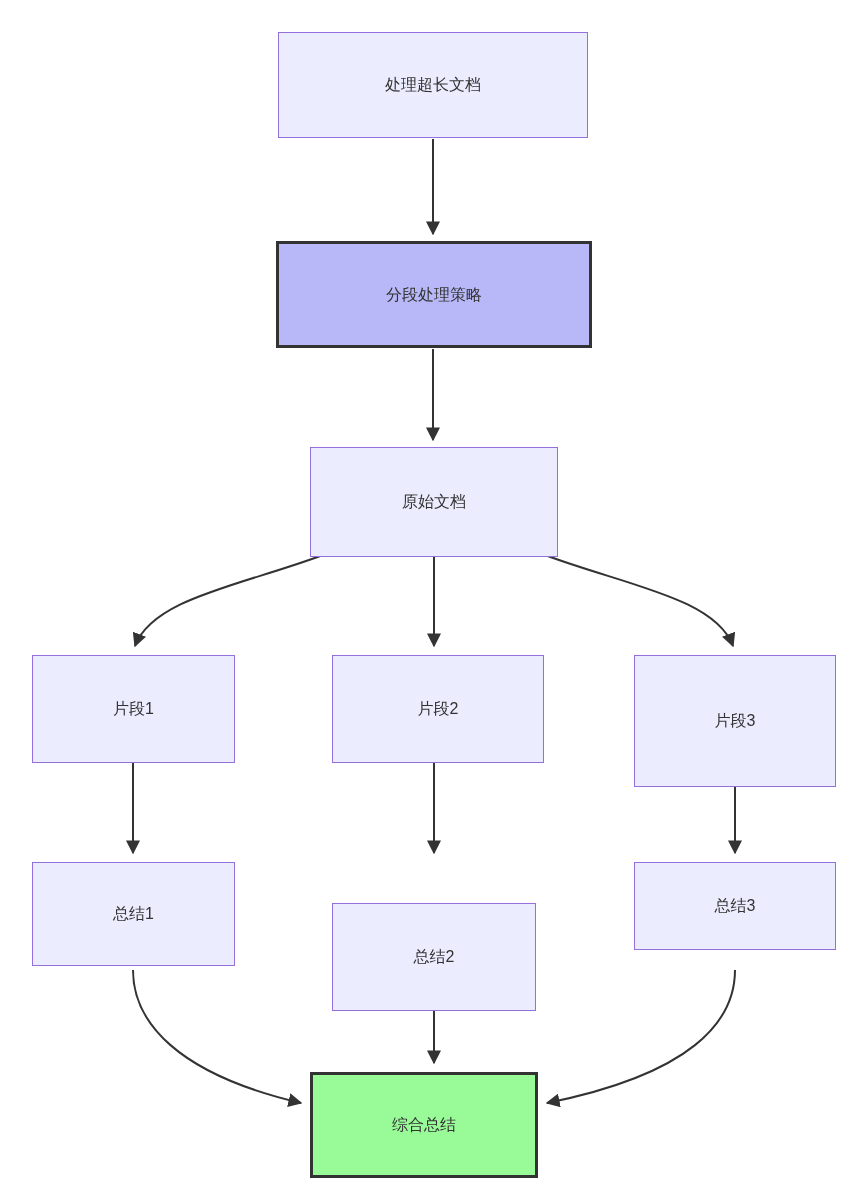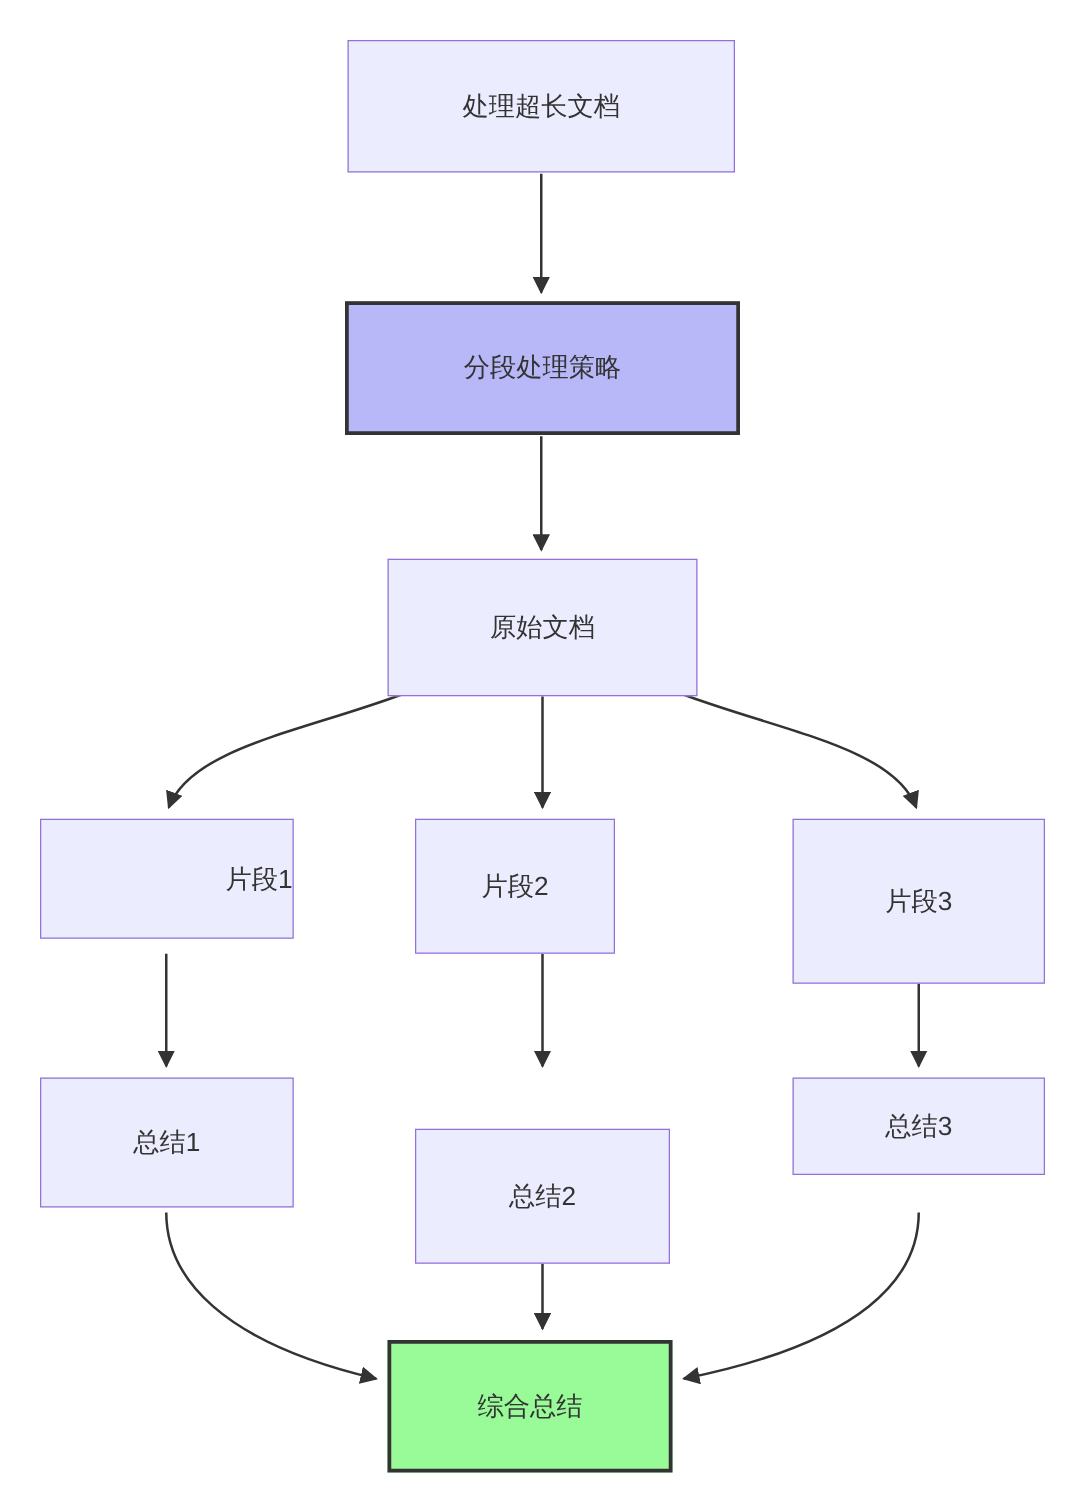--- a/index.html
+++ b/index.html
@@ -41,7 +41,7 @@
     background: var(--node-fill, #ECECFF);
     border: 1.5px solid var(--node-border, #9370DB);
     color: var(--text, #333333);
-    font-size: 21px;
+    font-size: 16px;
     line-height: 1;
     text-align: center;
     white-space: nowrap;

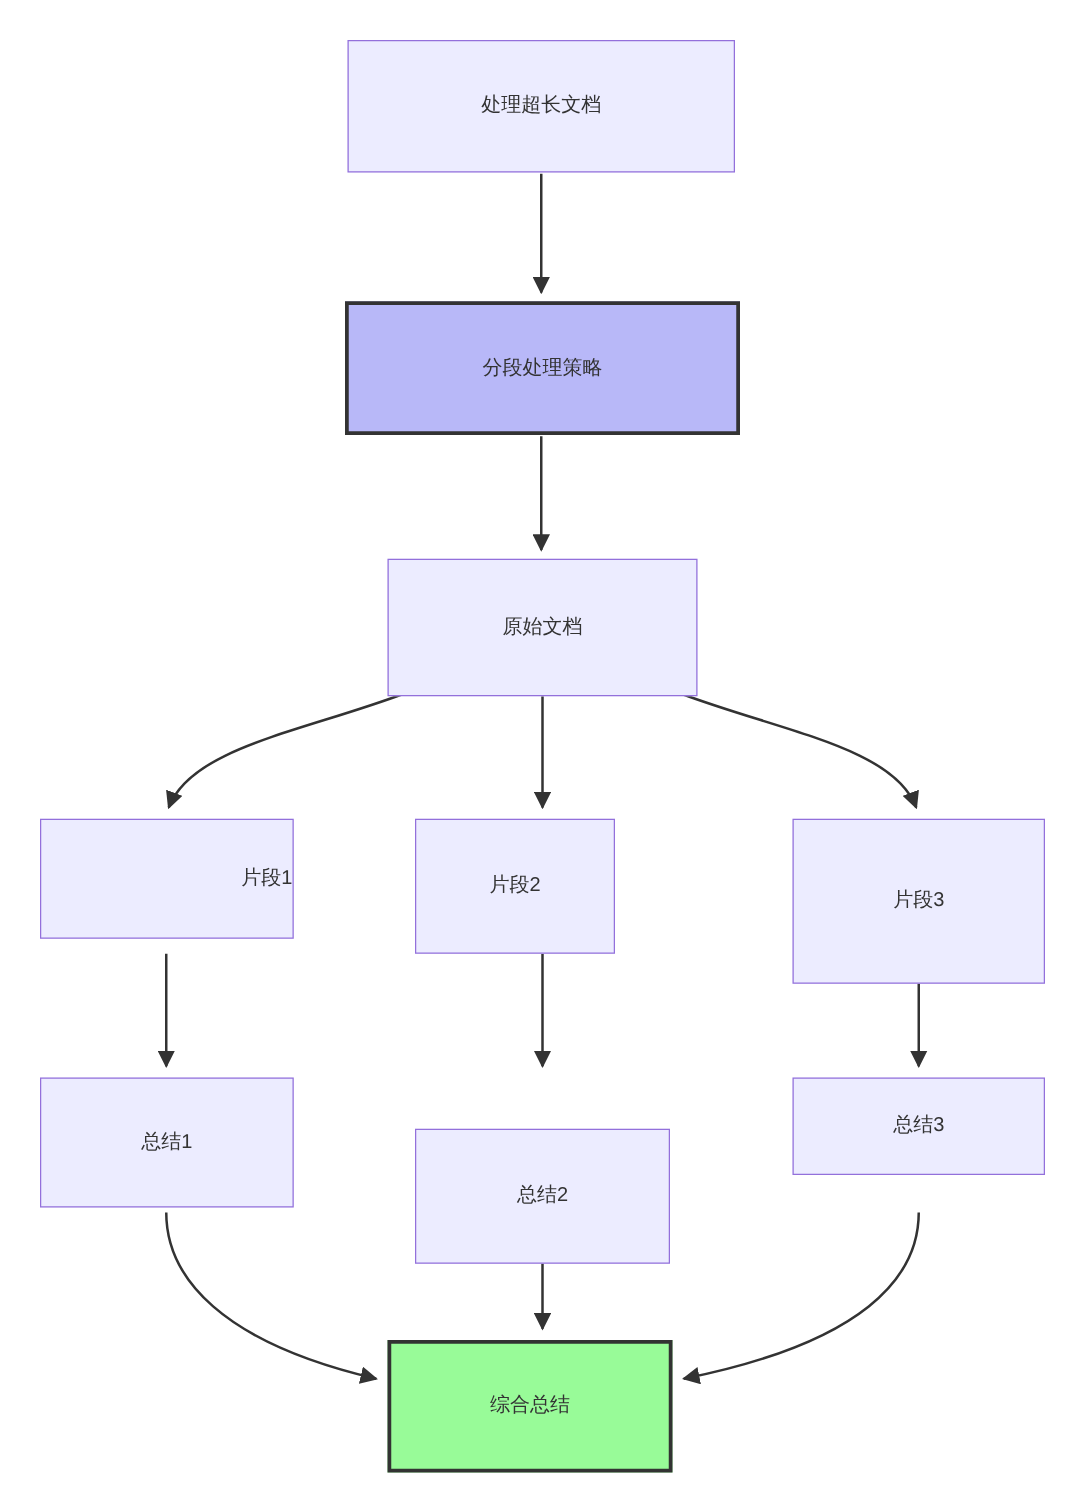--- a/index.html
+++ b/index.html
@@ -58,7 +58,7 @@
   .n-start    { left: 278px; top: 32px;   width: 310px; height: 106px; }
   .n-strategy { left: 276px; top: 241px;  width: 316px; height: 107px; }
   .n-doc      { left: 310px; top: 447px;  width: 248px; height: 110px; }
-  .n-seg1     { left: 32px;  top: 655px;  width: 203px; height: 96px; justify-content: flex-end; }
+  .n-seg1     { left: 32px;  top: 655px;  width: 203px; height: 108px; }
   .n-seg2     { left: 332px; top: 655px;  width: 160px; height: 108px; }
   .n-seg3     { left: 634px; top: 655px;  width: 202px; height: 132px; }
   .n-sum1     { left: 32px;  top: 862px;  width: 203px; height: 104px; }

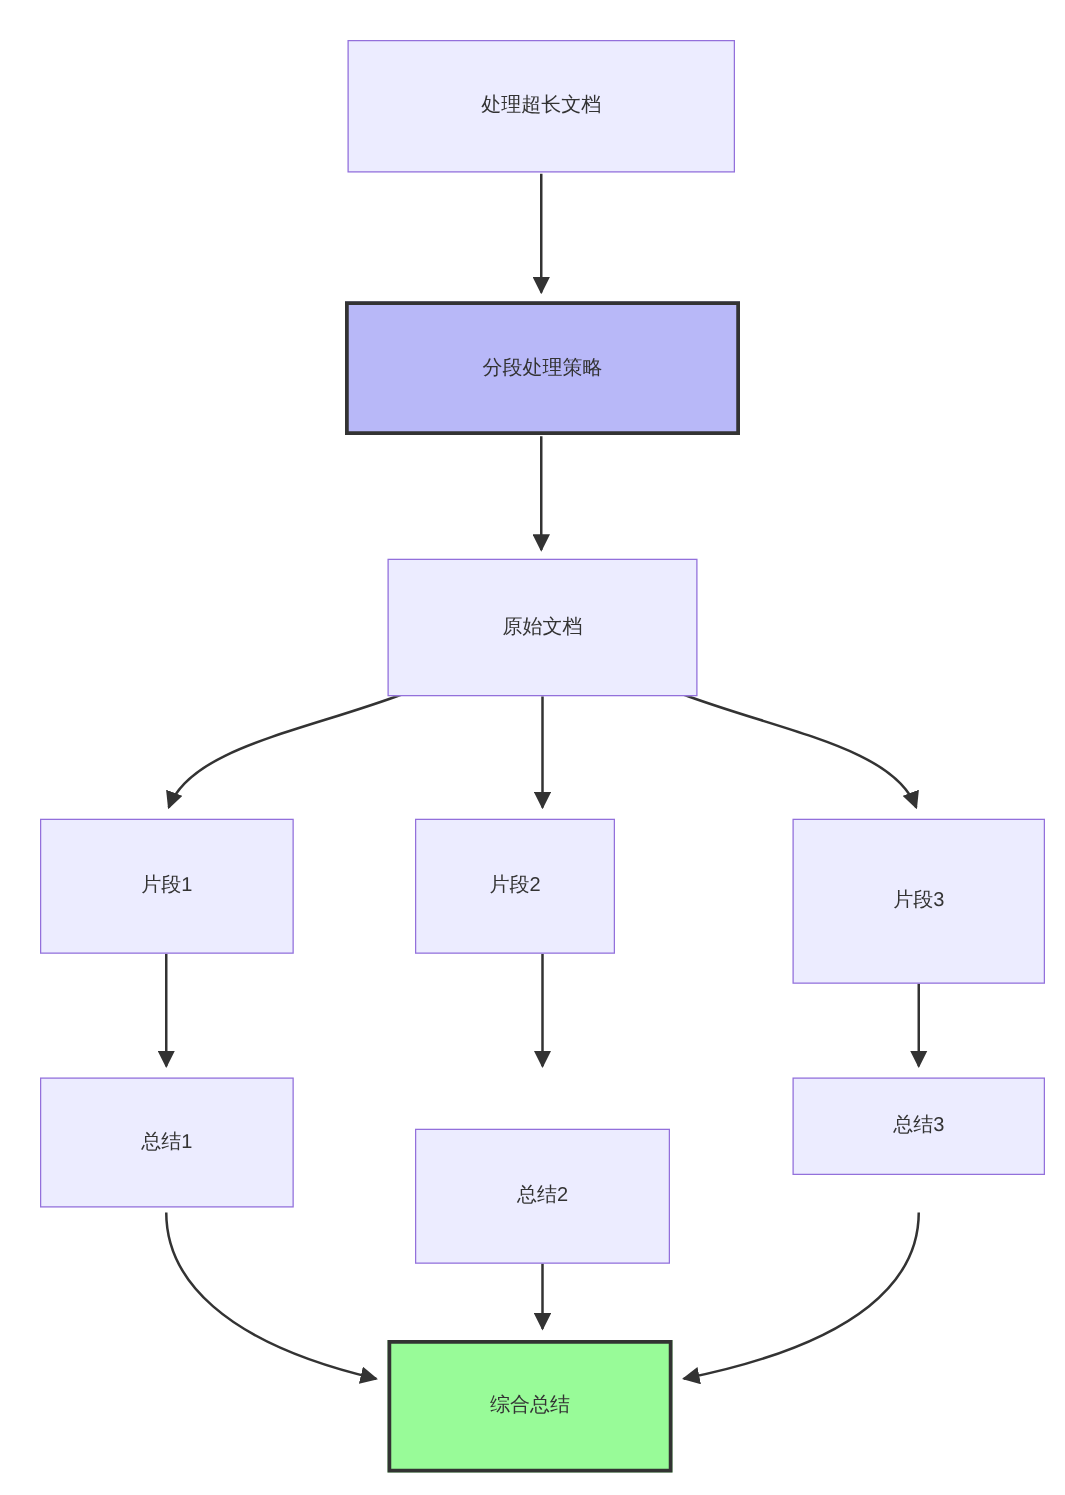--- a/index.html
+++ b/index.html
@@ -59,7 +59,7 @@
   .n-strategy { left: 276px; top: 241px;  width: 316px; height: 107px; }
   .n-doc      { left: 310px; top: 447px;  width: 248px; height: 110px; }
   .n-seg1     { left: 32px;  top: 655px;  width: 203px; height: 108px; }
-  .n-seg2     { left: 332px; top: 655px;  width: 160px; height: 108px; }
+  .n-seg2     { left: 332px; top: 655px;  width: 212px; height: 108px; }
   .n-seg3     { left: 634px; top: 655px;  width: 202px; height: 132px; }
   .n-sum1     { left: 32px;  top: 862px;  width: 203px; height: 104px; }
   .n-sum2     { left: 332px; top: 862px;  width: 204px; height: 108px; margin-top: 41px; }

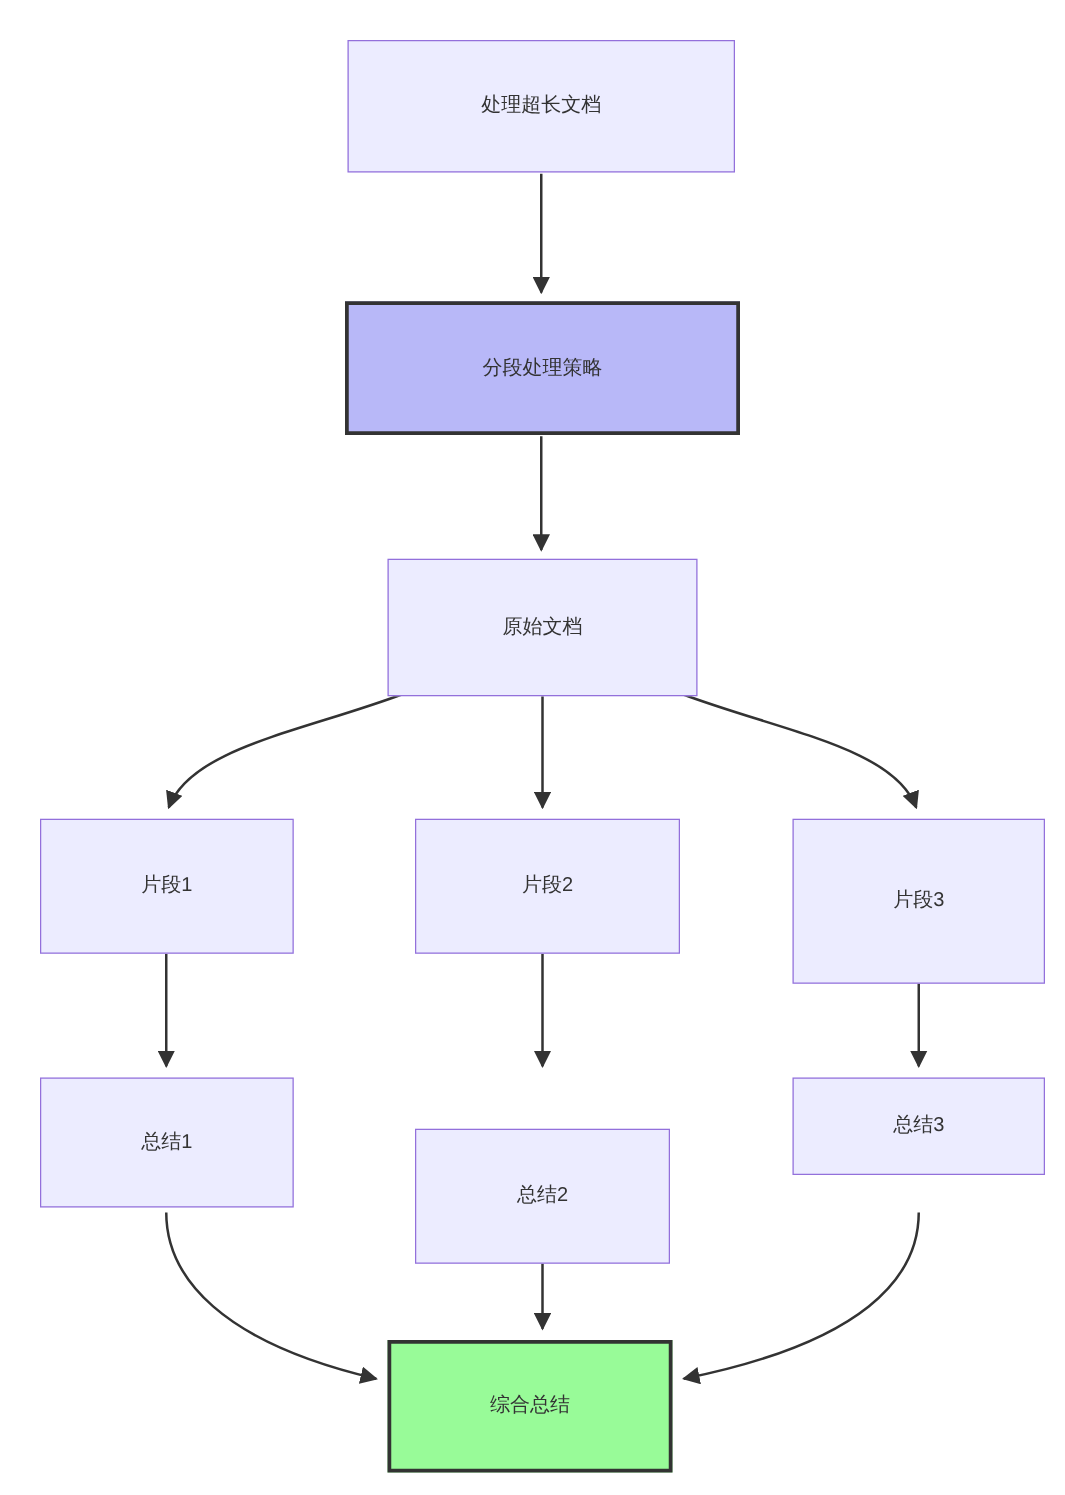--- a/index.html
+++ b/index.html
@@ -63,7 +63,7 @@
   .n-seg3     { left: 634px; top: 655px;  width: 202px; height: 132px; }
   .n-sum1     { left: 32px;  top: 862px;  width: 203px; height: 104px; }
   .n-sum2     { left: 332px; top: 862px;  width: 204px; height: 108px; margin-top: 41px; }
-  .n-sum3     { left: 634px; top: 862px;  width: 202px; height: 78px; }
+  .n-sum3     { left: 634px; top: 862px;  width: 202px; height: 88px; }
   .n-final    { left: 310px; top: 1072px; width: 228px; height: 106px; text-align: center; }
 </style>
 </head>

